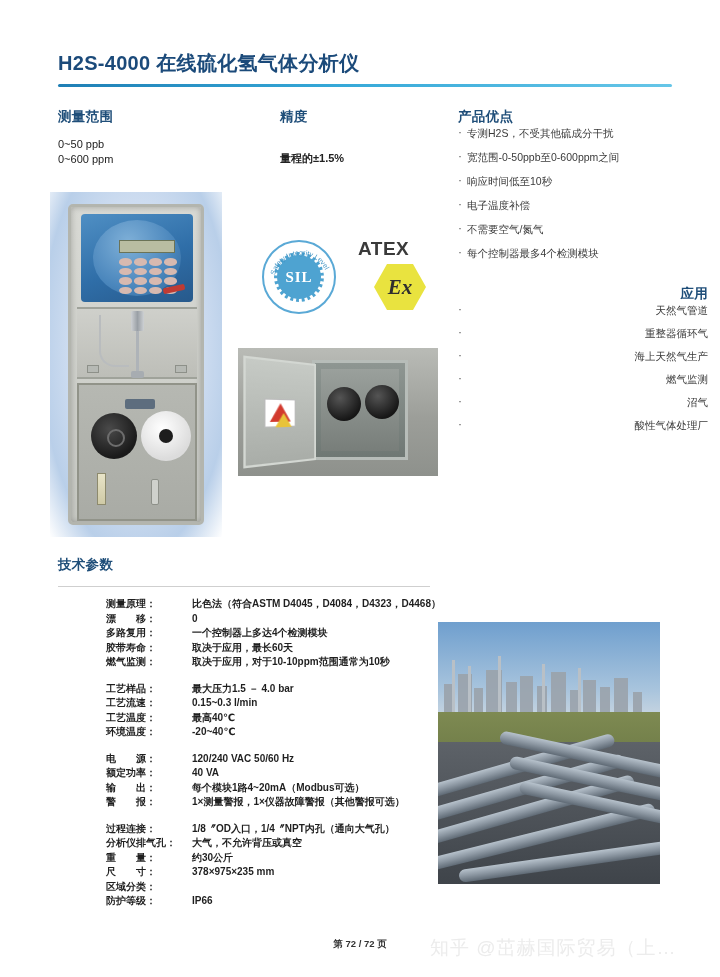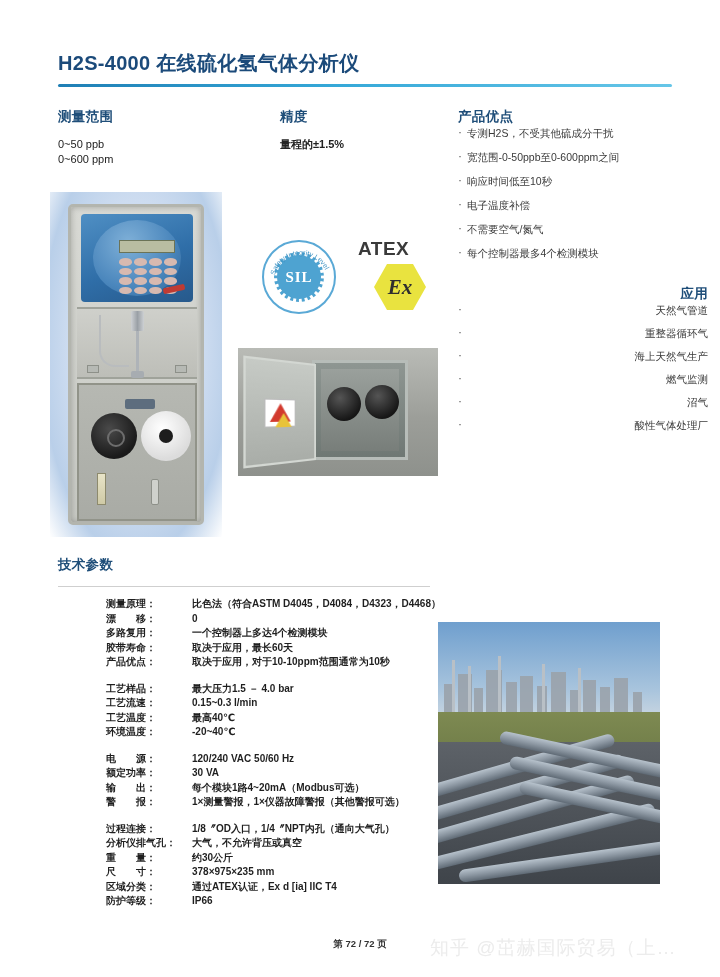--- a/index.html
+++ b/index.html
@@ -35,7 +35,7 @@
   .col-range .body { margin-top: 11px; font-size: 11px; line-height: 15px; font-weight: normal; color: #222; }
 
   .col-acc { position: absolute; left: 280px; top: 108px; }
-  .col-acc .body { margin-top: 11px; font-size: 11px; line-height: 15px; font-weight: bold; color: #222; }
+  .col-acc .body { margin-top: 25px; font-size: 11px; line-height: 15px; font-weight: bold; color: #222; }
 
   
   .col-adv { position: absolute; left: 458px; top: 108px; width: 250px; }

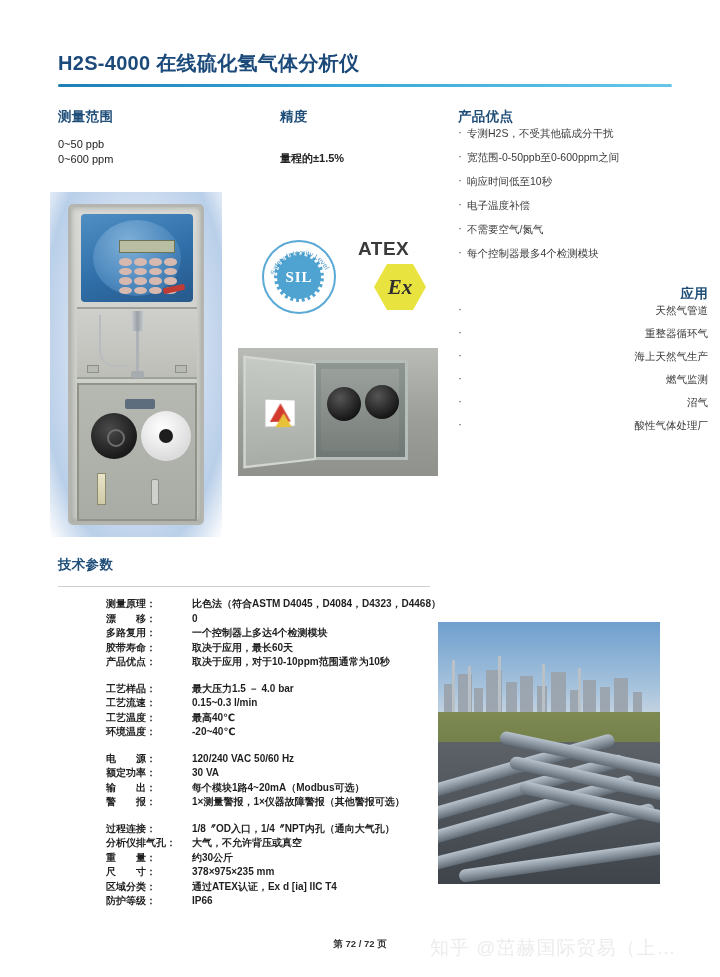--- a/index.html
+++ b/index.html
@@ -371,7 +371,7 @@
         <div class="spec-value">取决于应用，最长60天</div>
       </div>
       <div class="spec-row">
-        <div class="spec-label">产品优点：</div>
+        <div class="spec-label">燃气监测：</div>
         <div class="spec-value">取决于应用，对于10-10ppm范围通常为10秒</div>
       </div>
     </div>

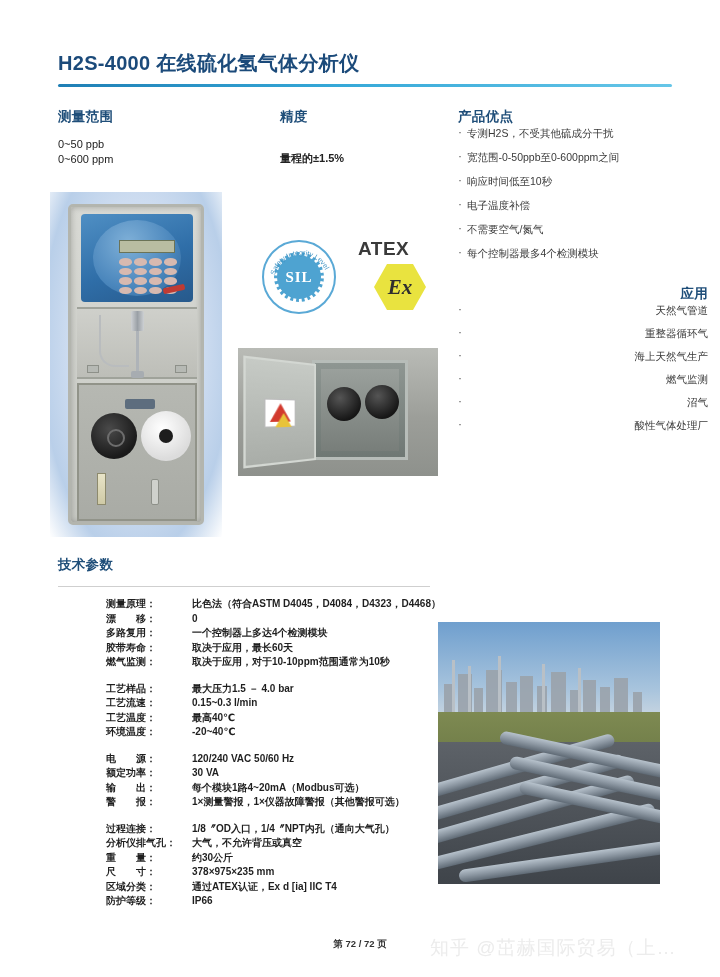--- a/index.html
+++ b/index.html
@@ -402,7 +402,7 @@
       </div>
       <div class="spec-row">
         <div class="spec-label">额定功率：</div>
-        <div class="spec-value">30 VA</div>
+        <div class="spec-value">40 VA</div>
       </div>
       <div class="spec-row">
         <div class="spec-label">输　　出：</div>

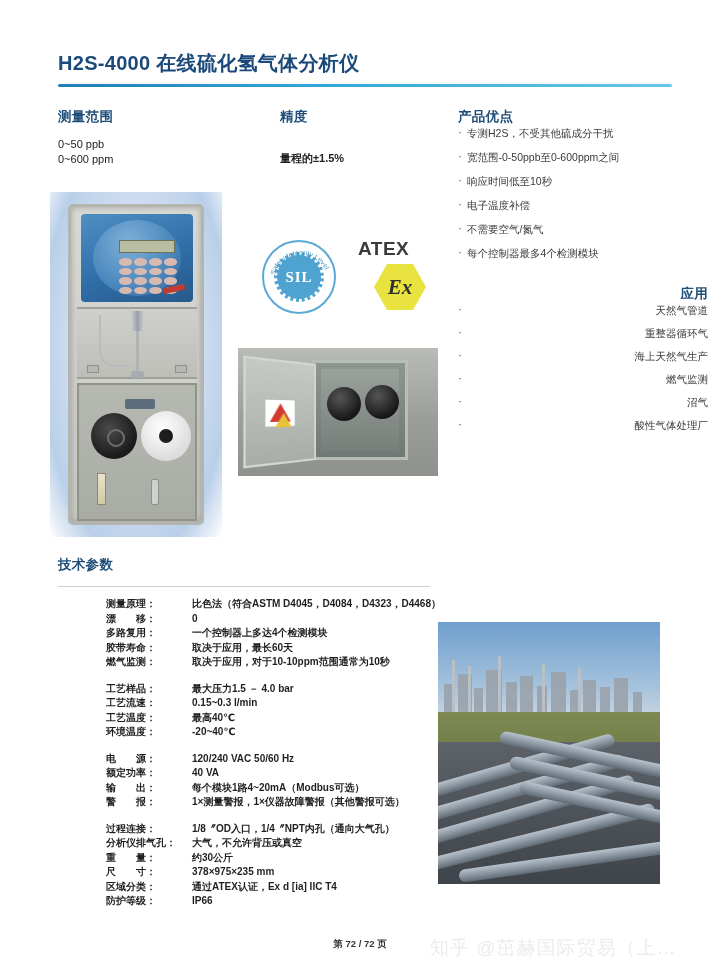--- a/index.html
+++ b/index.html
@@ -433,7 +433,6 @@
       </div>
       <div class="spec-row">
         <div class="spec-label">区域分类：</div>
-        <div class="spec-value">通过ATEX认证，Ex d [ia] IIC T4</div>
       </div>
       <div class="spec-row">
         <div class="spec-label">防护等级：</div>

